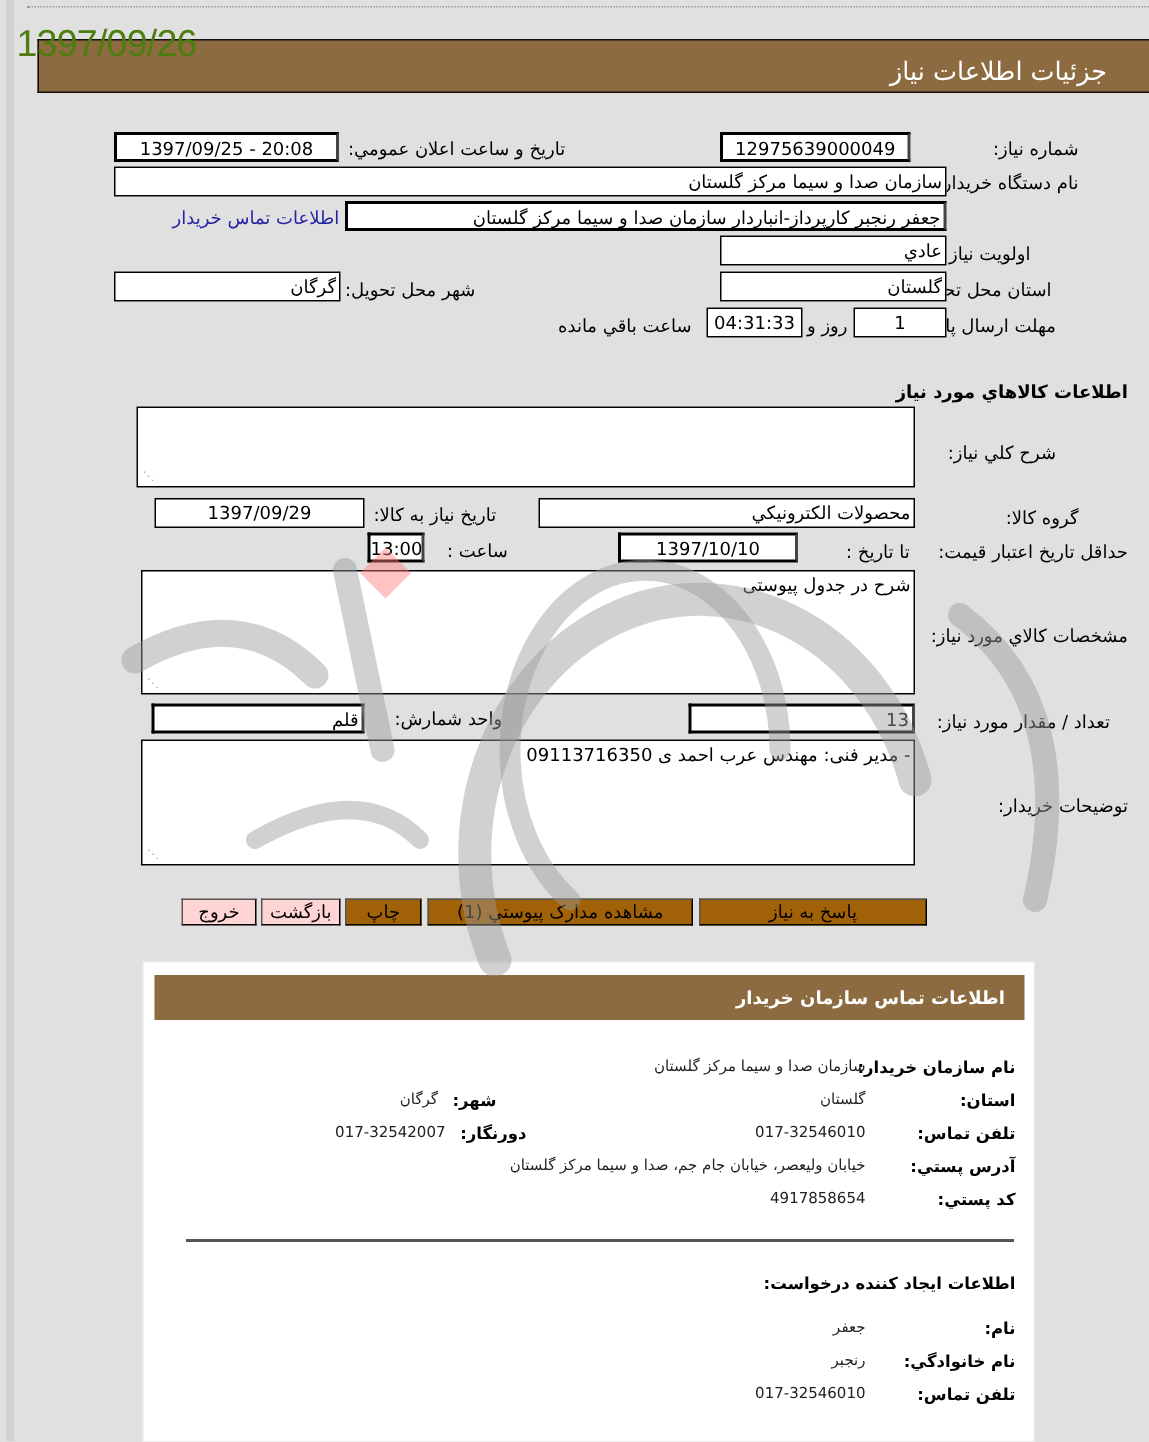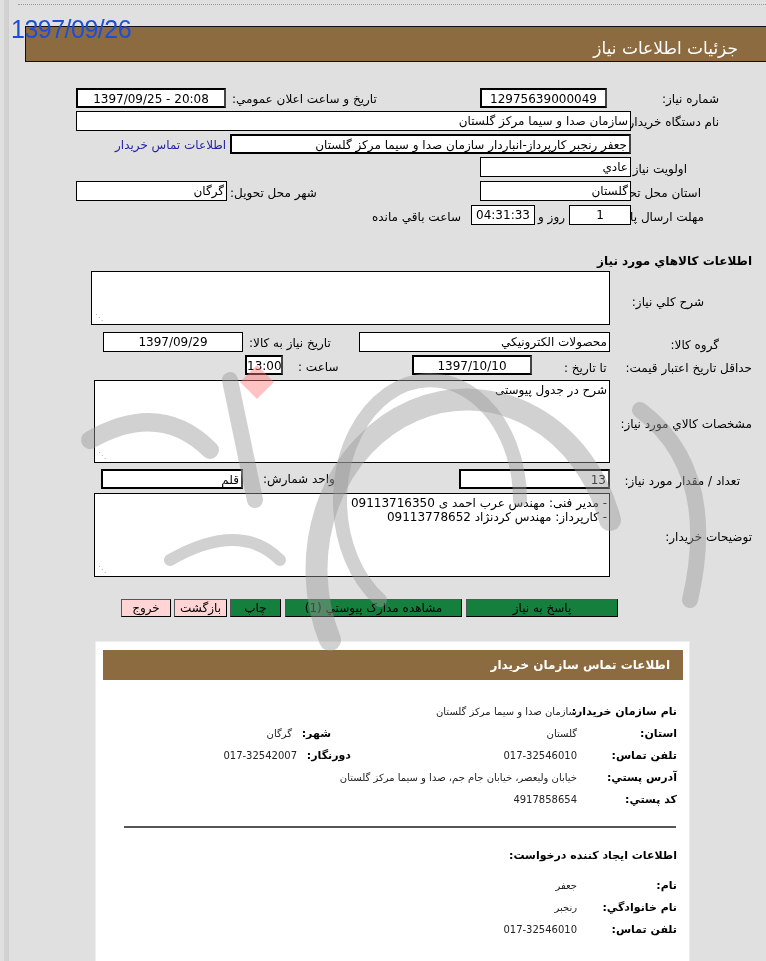--- a/index.html
+++ b/index.html
@@ -10,7 +10,7 @@
   }
   .left-rule { position:absolute; left:4px; top:0; width:4px; height:961px; background:#d2d2d2; border-right:1px solid #cfcfcf; }
   .top-dotted { position:absolute; left:18px; right:0; top:4px; border-top:1px dotted #9a9a9a; }
-  .stamp { position:absolute; left:11px; top:15px; color:#1d4ed8; font-family:"Liberation Sans", sans-serif; font-size:25px; z-index:5; letter-spacing:-0.5px; }
+  .stamp { position:absolute; left:11px; top:15px; color:#4d7c0f; font-family:"Liberation Sans", sans-serif; font-size:25px; z-index:5; letter-spacing:-0.5px; }
   .header-bar { position:absolute; left:25px; top:26px; width:741px; height:36px; background:#8c6b40; border:1px solid #111; border-right:none; box-sizing:border-box; }
   .header-bar span { position:absolute; right:28px; top:11px; color:#fff; font-size:17px;margin-left:30px; }
 

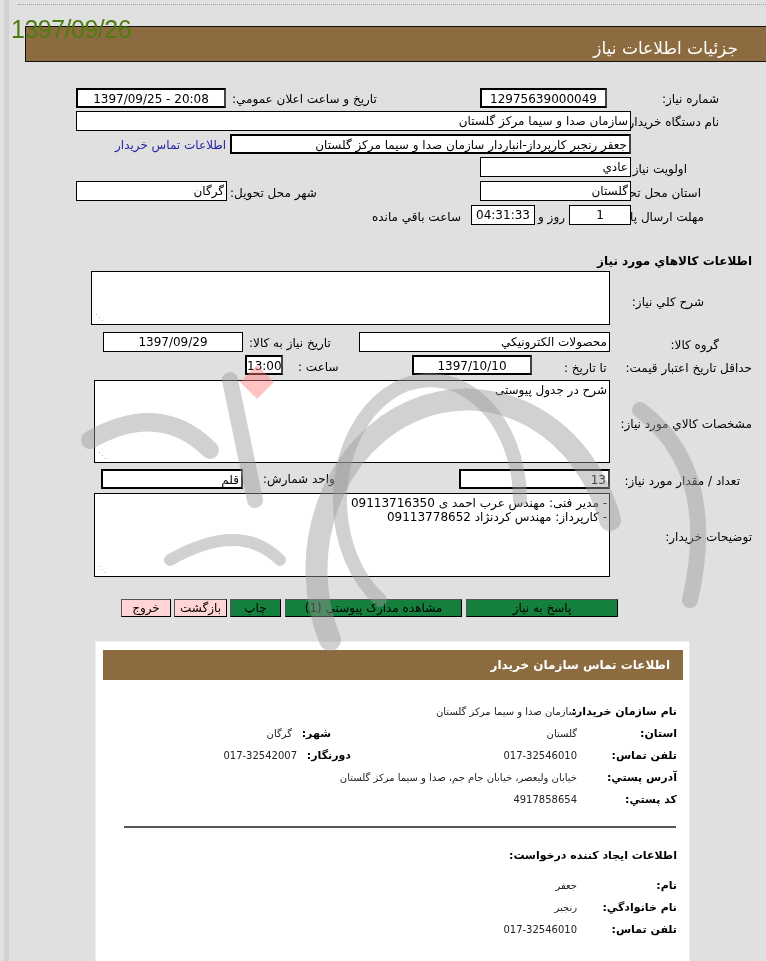--- a/index.html
+++ b/index.html
@@ -107,7 +107,6 @@
 <div class="lbl" style="right:14px;top:530px;">توضيحات خريدار:</div>
 <div class="area" style="left:94px;top:493px;width:516px;height:84px;">
   <div>- مدیر فنی: مهندس عرب احمد ی 09113716350</div>
-  <div>- کارپرداز: مهندس کردنژاد 09113778652</div>
   <span class="grip">⋰</span>
 </div>
 

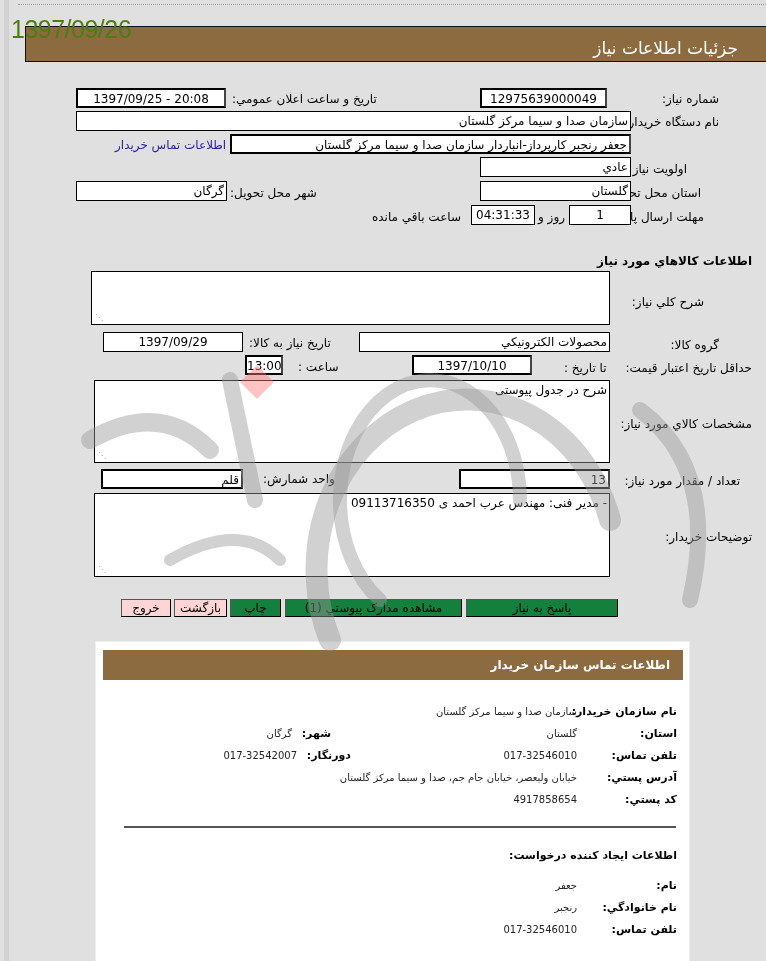--- a/index.html
+++ b/index.html
@@ -25,7 +25,7 @@
   .section-title { position:absolute; right:14px; font-weight:bold; font-size:12px; direction:rtl; }
 
   .btn { position:absolute; height:18px; box-sizing:border-box; border:1px solid #000; border-top-color:#555; border-left-color:#555; font-size:12px; line-height:16px; text-align:center; direction:rtl; cursor:pointer; }
-  .btn.green { background:#15803d; }
+  .btn.green { background:#a16207; }
   .btn.pink { background:#ffd4d4; }
 
   .watermark { position:absolute; left:0; top:0; pointer-events:none; z-index:3; }

